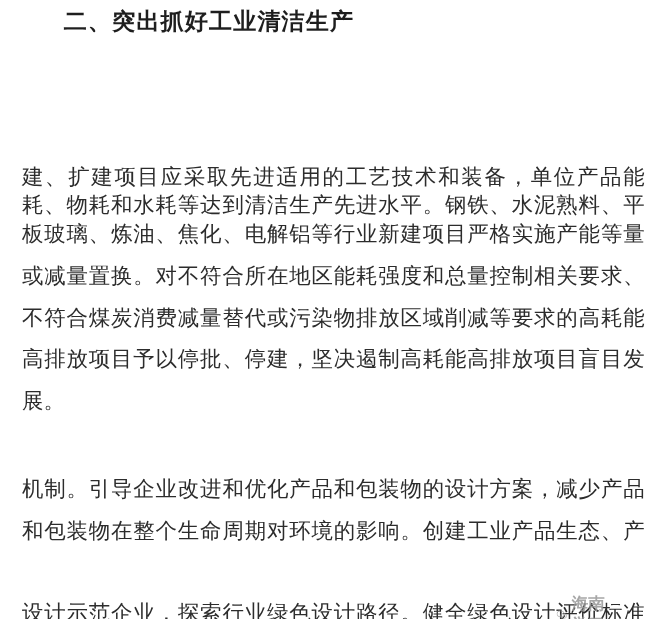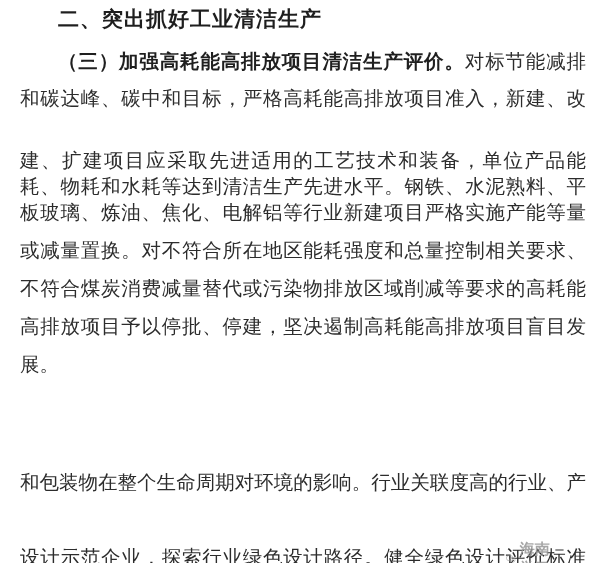--- a/index.html
+++ b/index.html
@@ -41,7 +41,6 @@
 <div class="page">
   <div class="heading">二、突出抓好工业清洁生产</div>
 
-  <div class="line indent" style="top:47px;"><span class="lead">（三）加强高耗能高排放项目清洁生产评价。</span><span>对标节能减排</span></div>
   <div class="line" style="top:84px;">和碳达峰、碳中和目标，严格高耗能高排放项目准入，新建、改</div>
   <div class="line" style="top:122px;margin-top:24px;">建、扩建项目应采取先进适用的工艺技术和装备，单位产品能</div>
   <div class="line" style="top:160px;margin-top:12px;">耗、物耗和水耗等达到清洁生产先进水平。钢铁、水泥熟料、平</div>

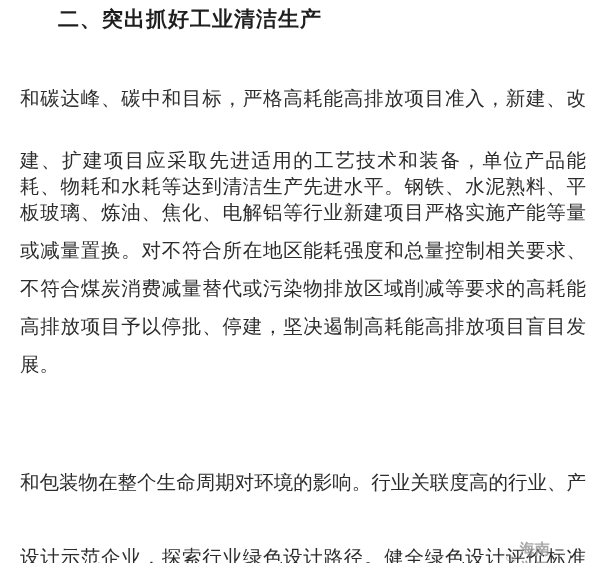--- a/index.html
+++ b/index.html
@@ -41,7 +41,6 @@
 <div class="page">
   <div class="heading">二、突出抓好工业清洁生产</div>
 
-  <div class="line" style="top:84px;">和碳达峰、碳中和目标，严格高耗能高排放项目准入，新建、改</div>
   <div class="line" style="top:122px;margin-top:24px;">建、扩建项目应采取先进适用的工艺技术和装备，单位产品能</div>
   <div class="line" style="top:160px;margin-top:12px;">耗、物耗和水耗等达到清洁生产先进水平。钢铁、水泥熟料、平</div>
   <div class="line" style="top:198px;">板玻璃、炼油、焦化、电解铝等行业新建项目严格实施产能等量</div>

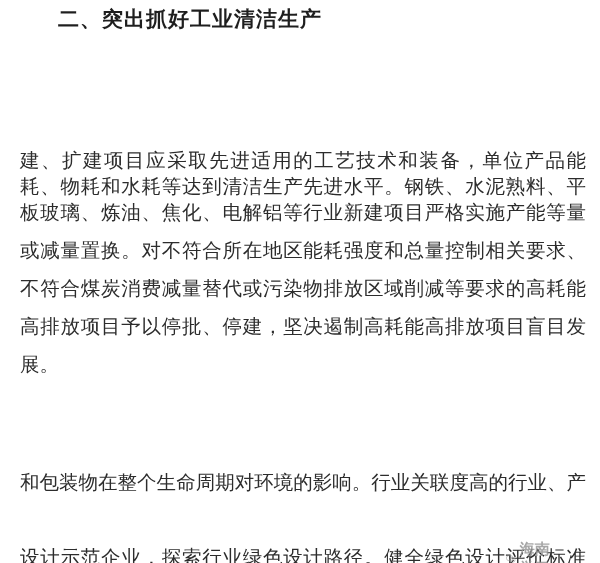--- a/index.html
+++ b/index.html
@@ -49,6 +49,7 @@
   <div class="line" style="top:274px;">不符合煤炭消费减量替代或污染物排放区域削减等要求的高耗能</div>
   <div class="line short" style="top:350px;">展。</div>
 
+  <div class="line" style="top:430px;">机制。引导企业改进和优化产品和包装物的设计方案，减少产品</div>
   <div class="line" style="top:468px;">和包装物在整个生命周期对环境的影响。行业关联度高的行业、产</div>
   <div class="line" style="top:543px;">设计示范企业，探索行业绿色设计路径。健全绿色设计评价标准</div>
 

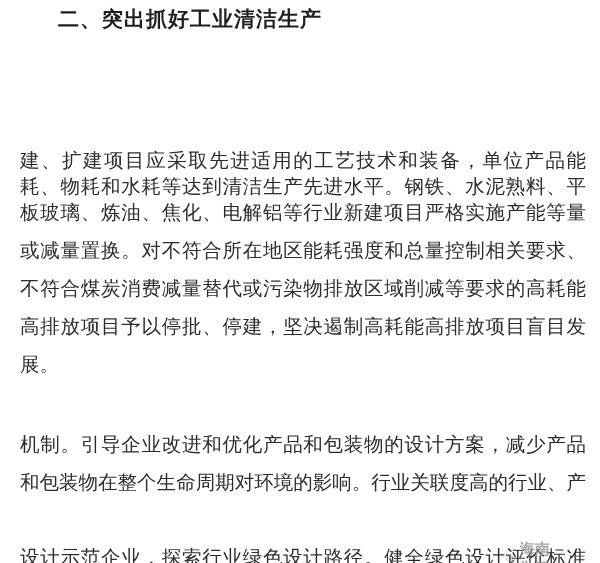--- a/index.html
+++ b/index.html
@@ -50,7 +50,7 @@
   <div class="line short" style="top:350px;">展。</div>
 
   <div class="line" style="top:430px;">机制。引导企业改进和优化产品和包装物的设计方案，减少产品</div>
-  <div class="line" style="top:468px;">和包装物在整个生命周期对环境的影响。行业关联度高的行业、产</div>
+  <div class="line" style="top:468px;">和包装物在整个生命周期对环境的影响。创建工业产品生态、产</div>
   <div class="line" style="top:543px;">设计示范企业，探索行业绿色设计路径。健全绿色设计评价标准</div>
 
   <div class="watermark">

